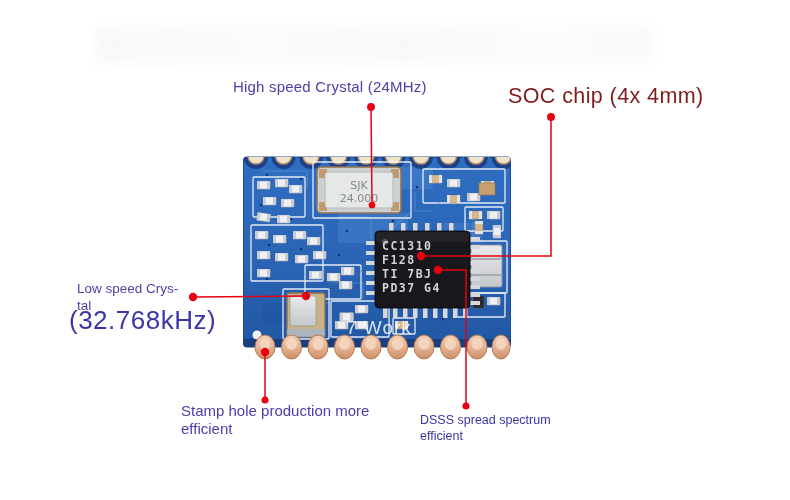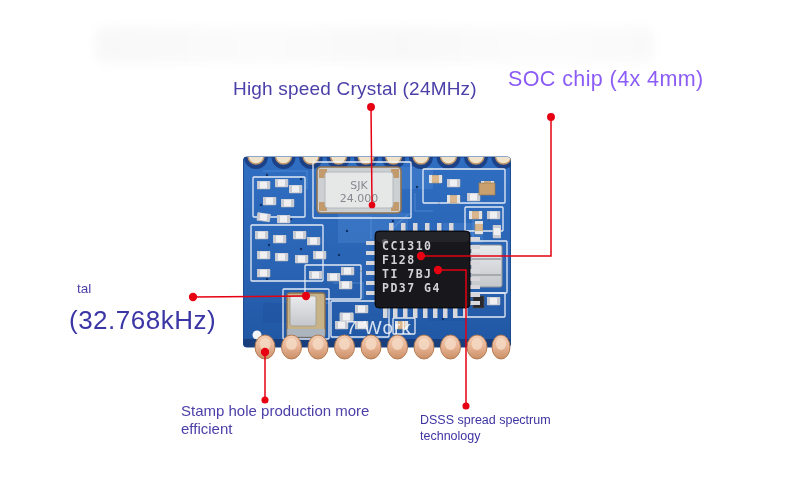--- a/index.html
+++ b/index.html
@@ -13,7 +13,7 @@
     opacity:.28;filter:blur(5px);border-radius:12px;
   }
   .label{position:absolute;color:#4b3fa8;}
-  .lbl-hs{left:233px;top:78px;font-size:19px;letter-spacing:.2px;}
+  .lbl-hs{left:233px;top:78px;font-size:15px;letter-spacing:.2px;}
   .lbl-soc{left:508px;top:67px;font-size:21.5px;color:#8b5cf6;letter-spacing:.4px;}
   .lbl-ls{left:77px;top:281px;font-size:13.5px;line-height:1.25;}
   .lbl-freq{left:69px;top:305px;font-size:26px;color:#3b36a6;letter-spacing:.5px;}

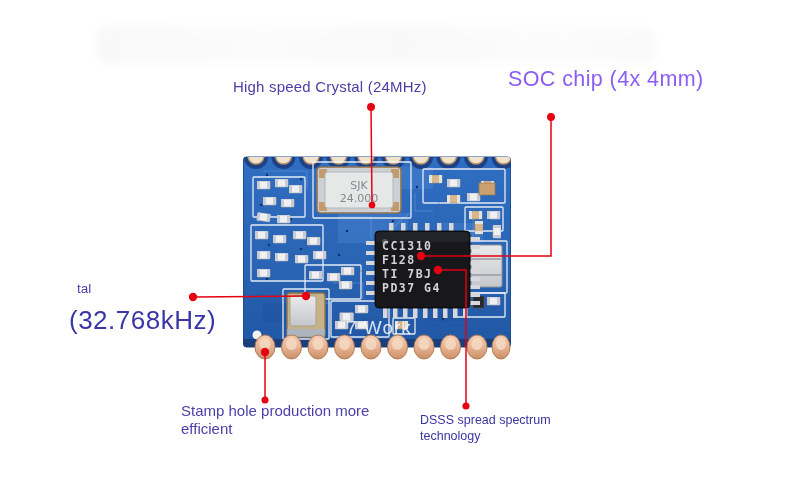--- a/index.html
+++ b/index.html
@@ -14,7 +14,7 @@
   }
   .label{position:absolute;color:#4b3fa8;}
   .lbl-hs{left:233px;top:78px;font-size:15px;letter-spacing:.2px;}
-  .lbl-soc{left:508px;top:67px;font-size:21.5px;color:#8b5cf6;letter-spacing:.4px;}
+  .lbl-soc{left:508px;top:84px;font-size:21.5px;color:#7f1d1d;letter-spacing:.4px;}
   .lbl-ls{left:77px;top:281px;font-size:13.5px;line-height:1.25;}
   .lbl-freq{left:69px;top:305px;font-size:26px;color:#3b36a6;letter-spacing:.5px;}
   .lbl-stamp{left:181px;top:402px;font-size:15px;width:205px;line-height:1.22;}

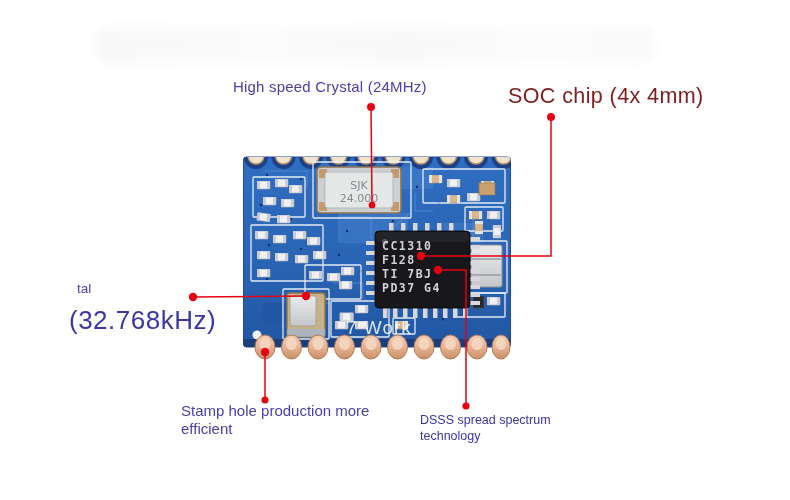--- a/index.html
+++ b/index.html
@@ -293,6 +293,7 @@
 <div class="label lbl-hs">High speed Crystal (24MHz)</div>
 <div class="label lbl-soc">SOC chip (4x 4mm)</div>
 <div class="label lbl-ls">
+  <div>Low speed Crys-</div>
   <div>tal</div>
 </div>
 <div class="label lbl-freq">(32.768kHz)</div>

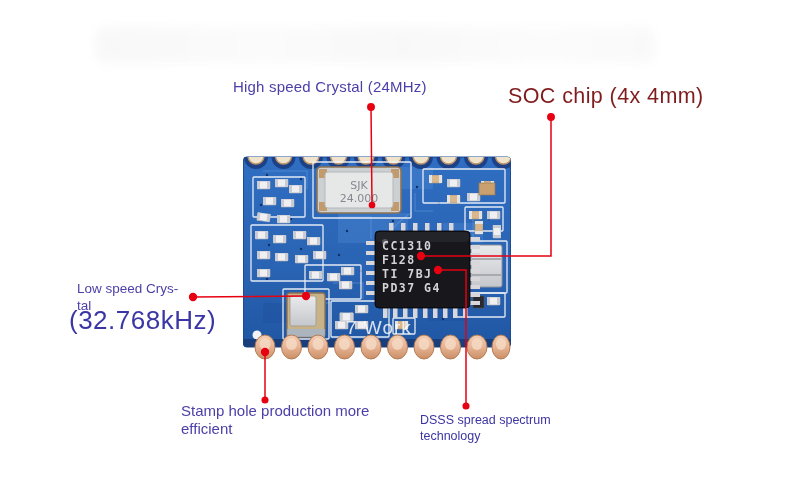--- a/index.html
+++ b/index.html
@@ -298,7 +298,7 @@
 </div>
 <div class="label lbl-freq">(32.768kHz)</div>
 <div class="label lbl-stamp">Stamp hole production more efficient</div>
-<div class="label lbl-dsss">DSSS spread spectrum technology</div>
+<div class="label lbl-dsss">DSSS spread spectrum efficient</div>
 
 <svg class="overlay" width="790" height="500" viewBox="0 0 790 500">
   <g stroke="#e60012" stroke-width="1.5" fill="#e60012">

